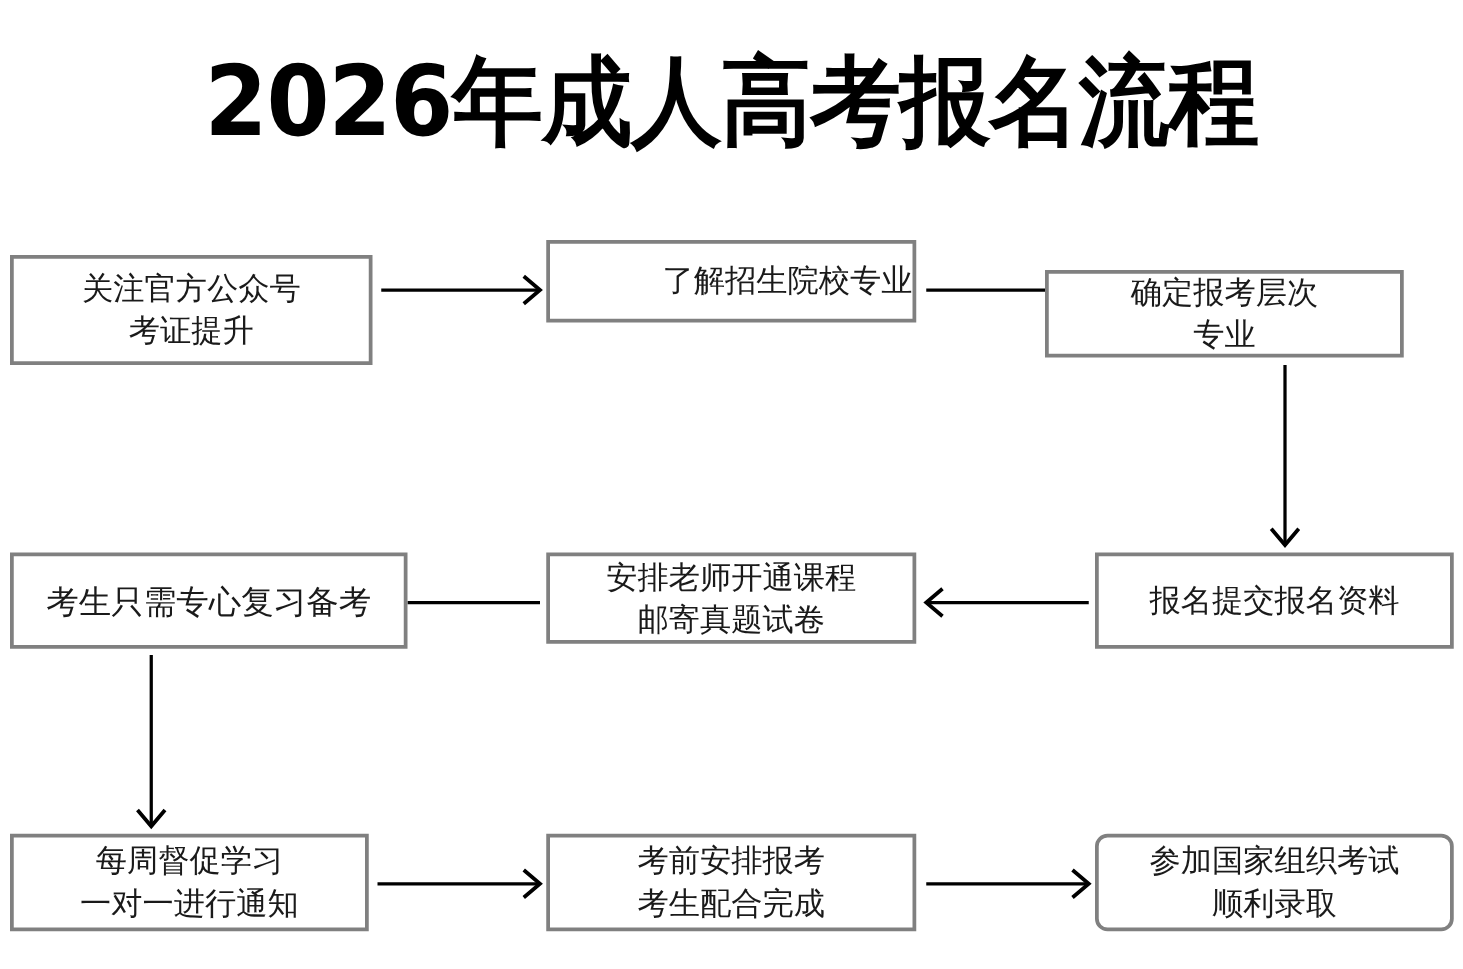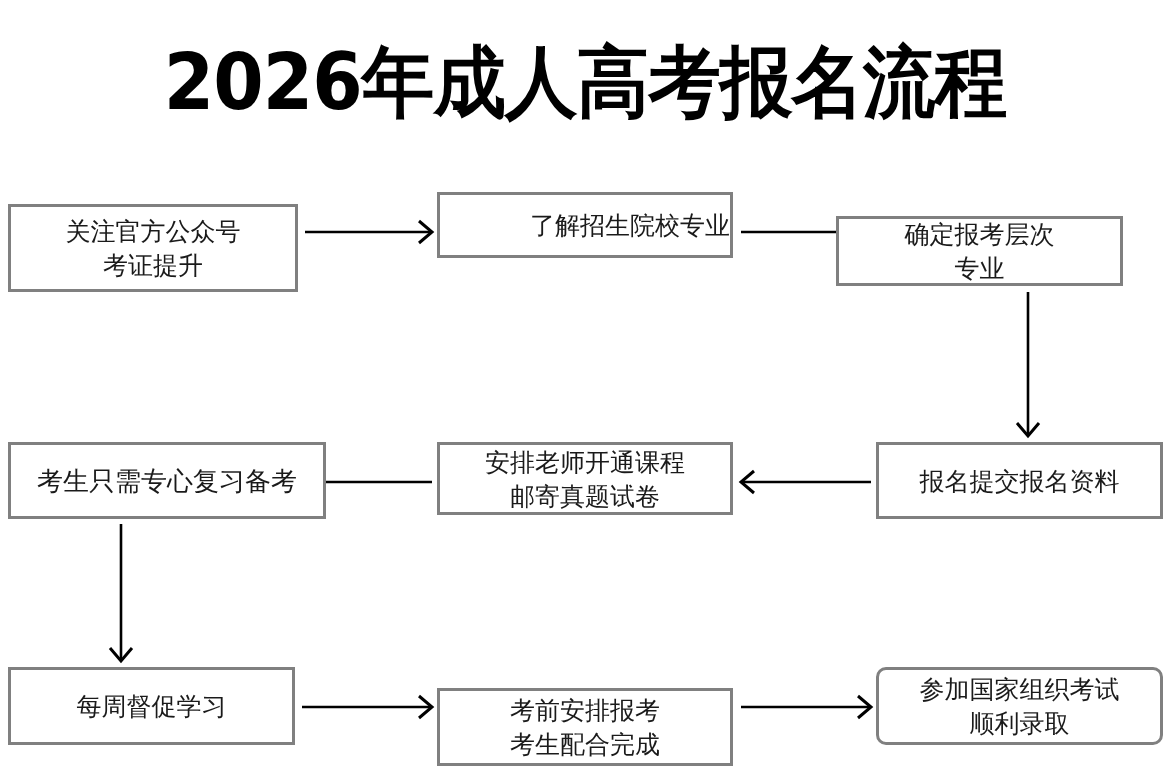--- a/index.html
+++ b/index.html
@@ -75,7 +75,7 @@
   #node-4 { left: 876px; top: 442px; width: 287px; height: 77px; }
   
   #node-7 { left: 8px;   top: 667px; width: 287px; height: 78px; }
-  #node-8 { left: 437px; top: 667px; width: 296px; height: 78px; margin-top: 21px; }
+  #node-8 { left: 437px; top: 667px; width: 296px; height: 78px; }
   #node-9 { left: 876px; top: 667px; width: 287px; height: 78px; border-radius: 10px; }
 
   

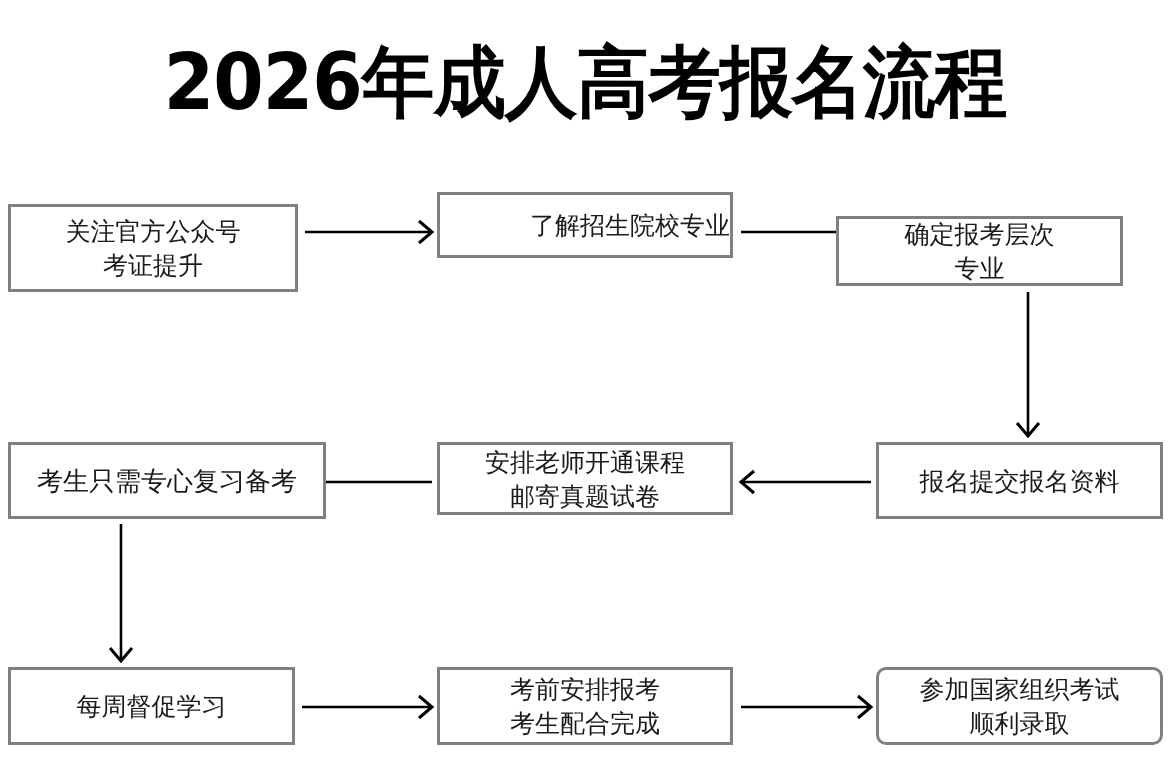--- a/index.html
+++ b/index.html
@@ -176,6 +176,7 @@
 
   <div class="node" id="node-7">
     <span class="line">每周督促学习</span>
+    <span class="line">一对一进行通知</span>
   </div>
 
   <div class="node" id="node-8">

